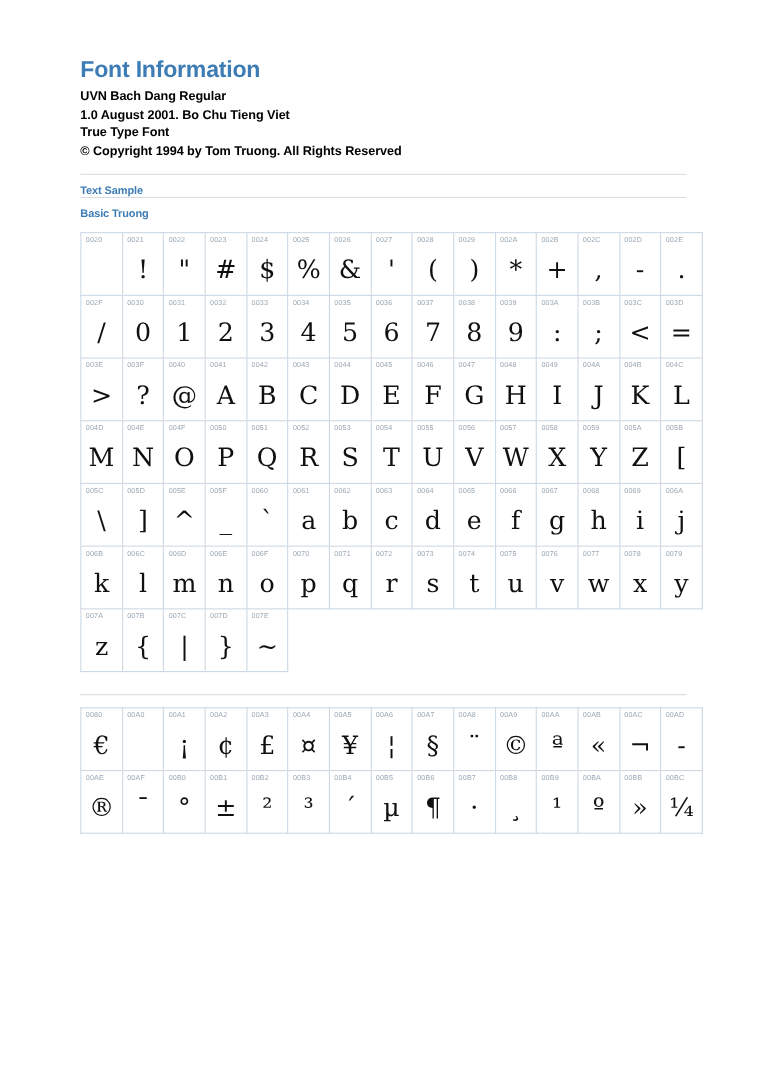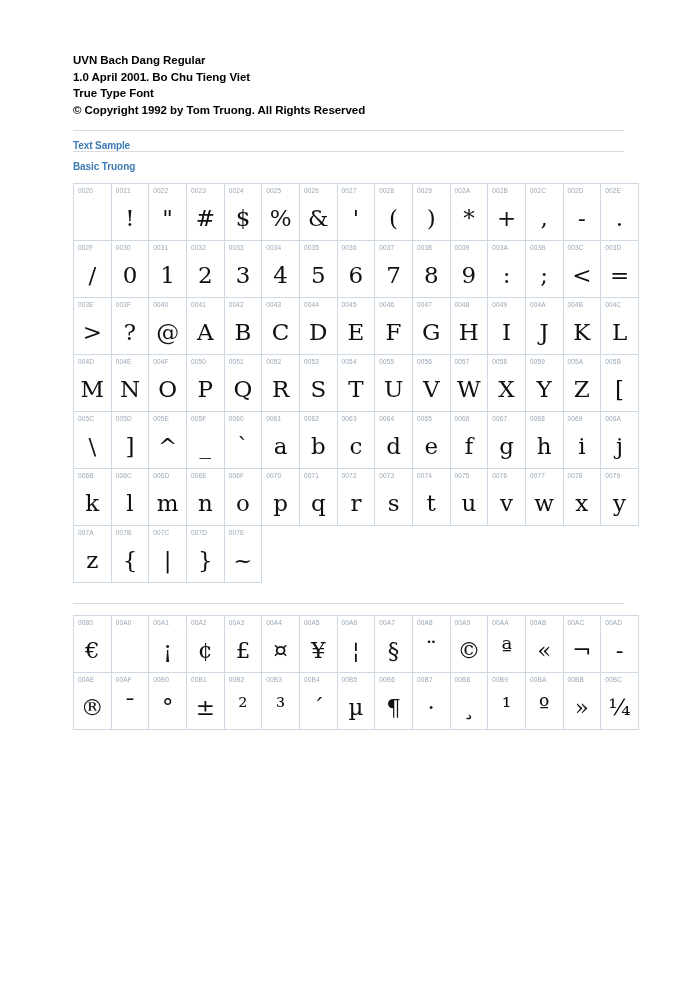--- a/index.html
+++ b/index.html
@@ -134,6 +134,7 @@
 <div class="page">
 
   <div>
+    <div class="doc-title">Font Information</div>
     <div class="meta-line">UVN Bach Dang Regular</div>
     <div class="meta-line">1.0 April 2001. Bo Chu Tieng Viet</div>
     <div class="meta-line">True Type Font</div>

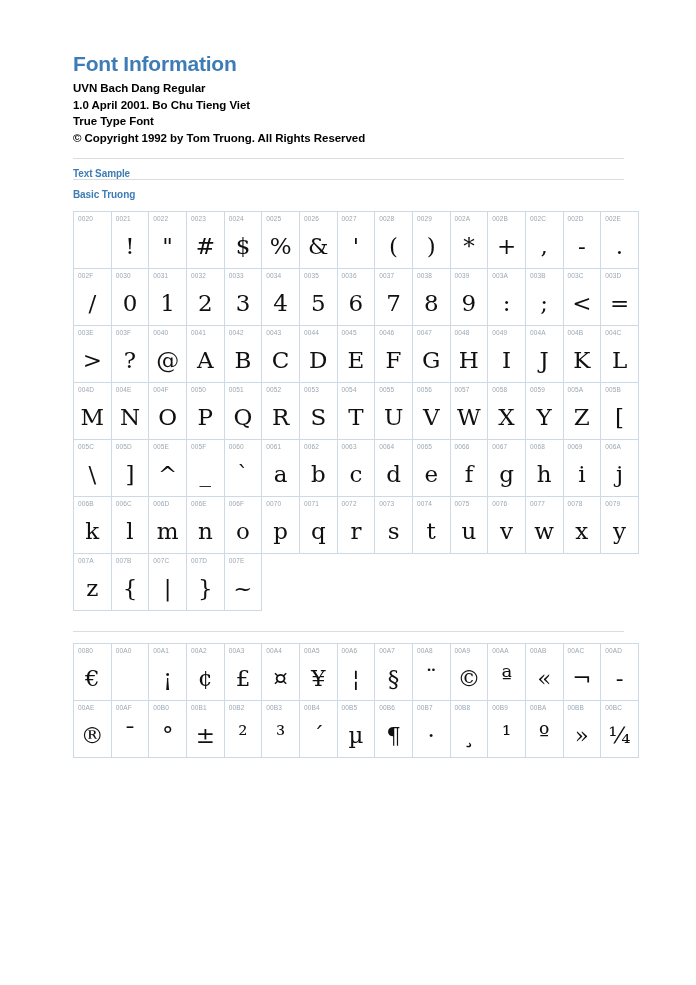--- a/index.html
+++ b/index.html
@@ -136,7 +136,7 @@
   <div>
     <div class="doc-title">Font Information</div>
     <div class="meta-line">UVN Bach Dang Regular</div>
-    <div class="meta-line">1.0 April 2001. Bo Chu Tieng Viet</div>
+    <div class="meta-line">1.0 August 2001. Bo Chu Tieng Viet</div>
     <div class="meta-line">True Type Font</div>
     <div class="meta-line">© Copyright 1992 by Tom Truong. All Rights Reserved</div>
   </div>

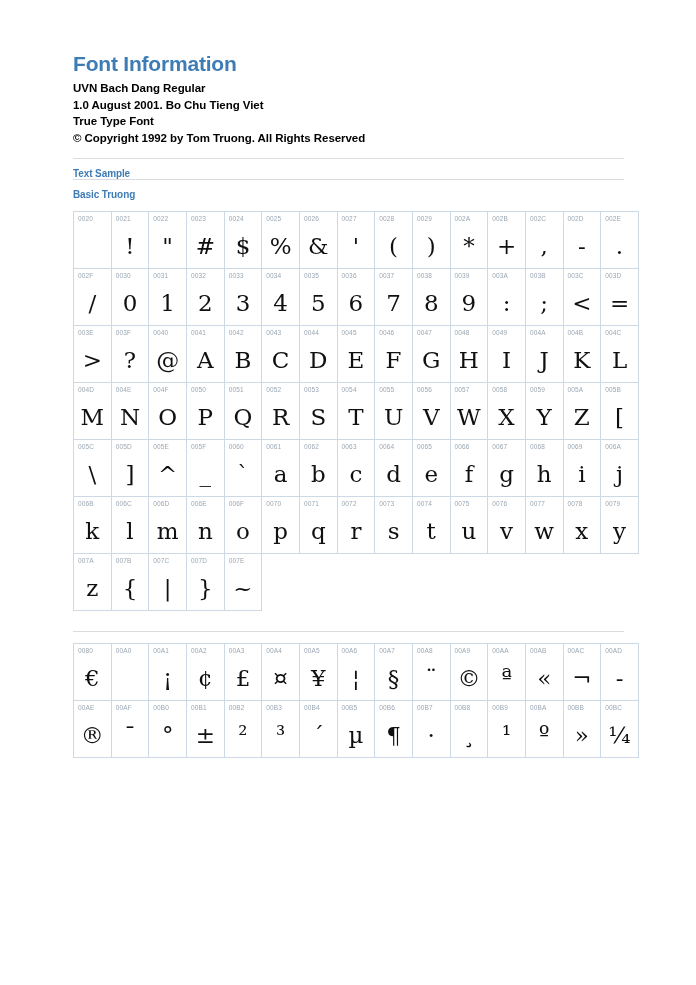--- a/index.html
+++ b/index.html
@@ -138,7 +138,7 @@
     <div class="meta-line">UVN Bach Dang Regular</div>
     <div class="meta-line">1.0 August 2001. Bo Chu Tieng Viet</div>
     <div class="meta-line">True Type Font</div>
-    <div class="meta-line">© Copyright 1992 by Tom Truong. All Rights Reserved</div>
+    <div class="meta-line">© Copyright 1994 by Tom Truong. All Rights Reserved</div>
   </div>
 
   <div class="rule rule-top"></div>

